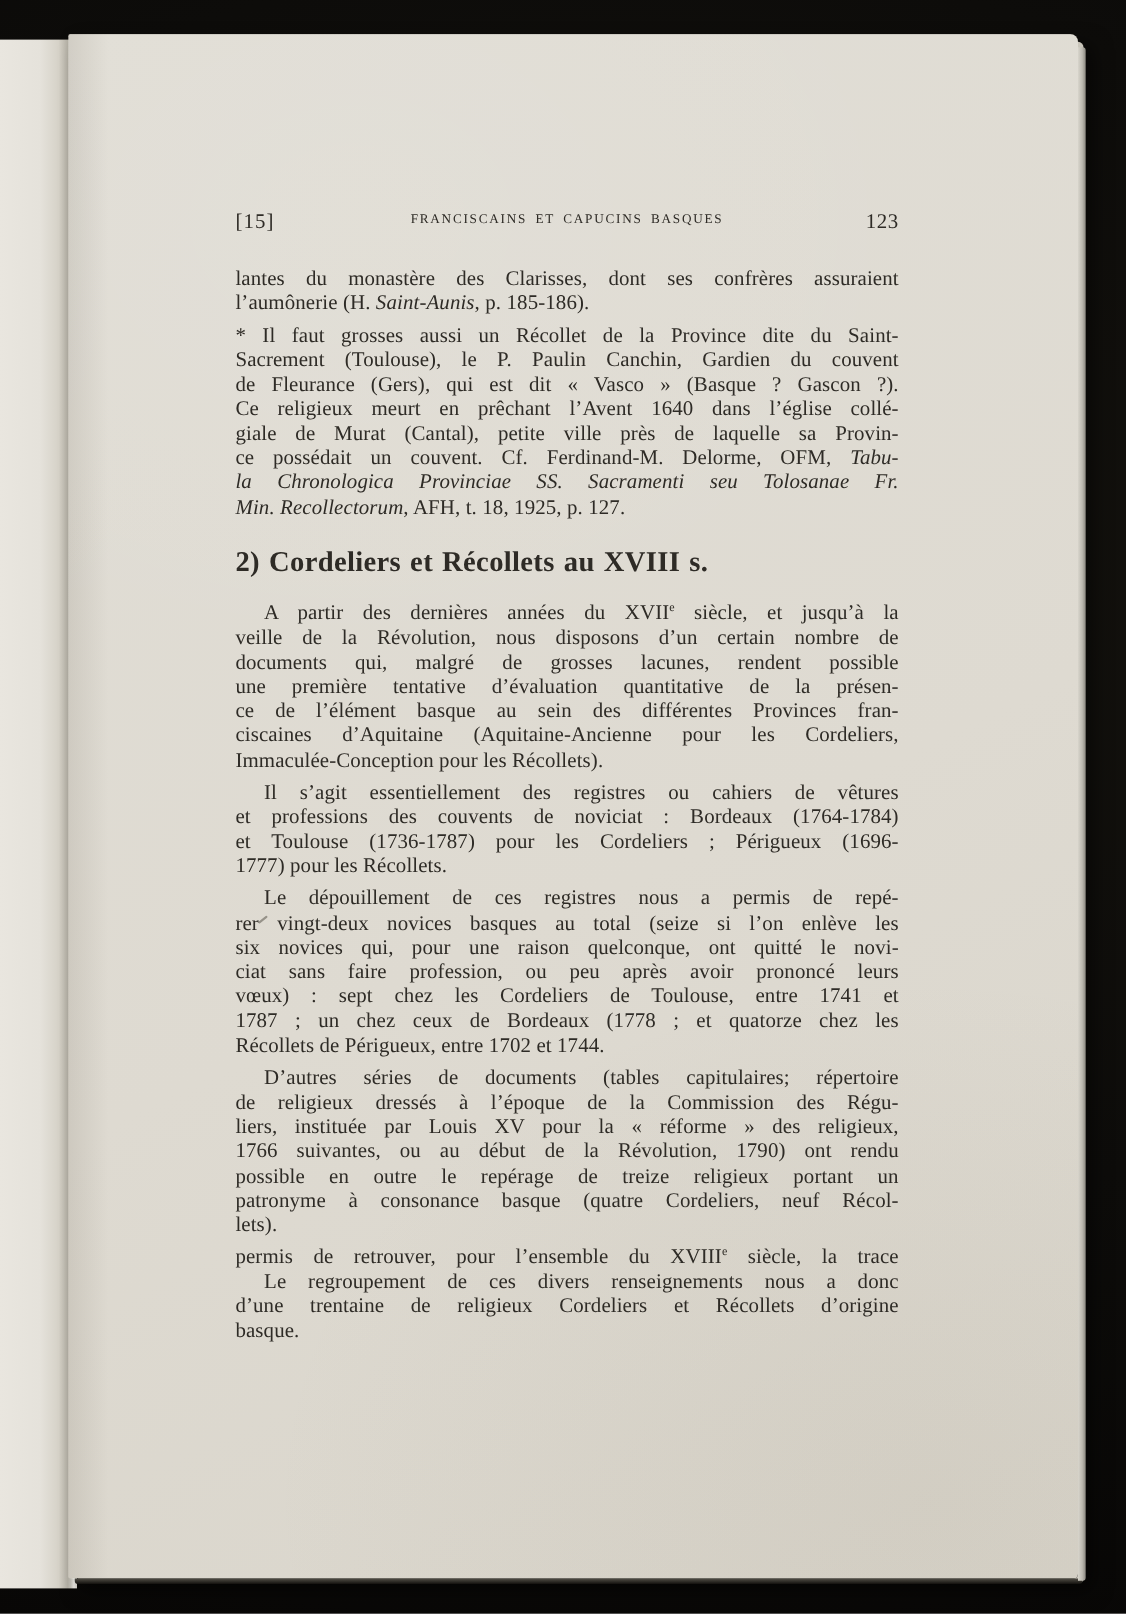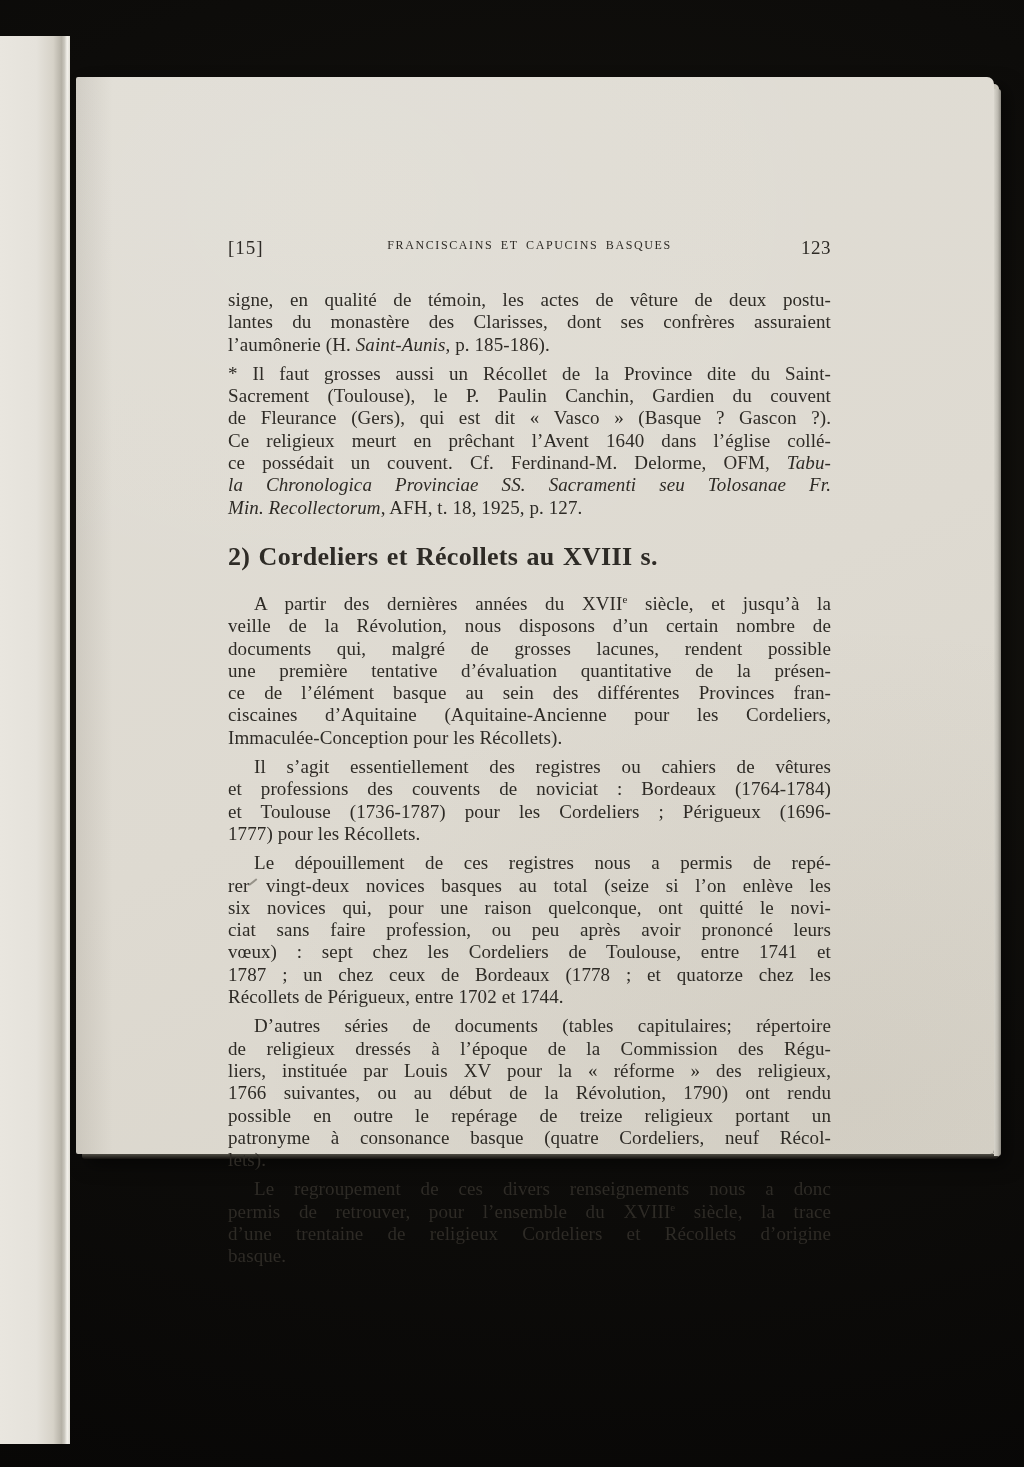--- a/index.html
+++ b/index.html
@@ -29,7 +29,7 @@
 
   
   .book-page{
-    position:absolute;left:76px;top:31px;width:918px;height:1077px;
+    position:absolute;left:62px;top:31px;width:918px;height:1404px;
     background:
       radial-gradient(900px 700px at 28% 12%, rgba(255,255,255,0.06), transparent 65%),
       radial-gradient(1000px 800px at 85% 95%, rgba(120,108,85,0.08), transparent 60%),
@@ -38,7 +38,6 @@
     border-radius:2px 7px 4px 2px;
     box-shadow: 7px 5px 0 -2px var(--paper-shadow),
                 12px 10px 18px rgba(0,0,0,0.55);
-    margin-top: 46px;
   }
   
   .book-page::after{

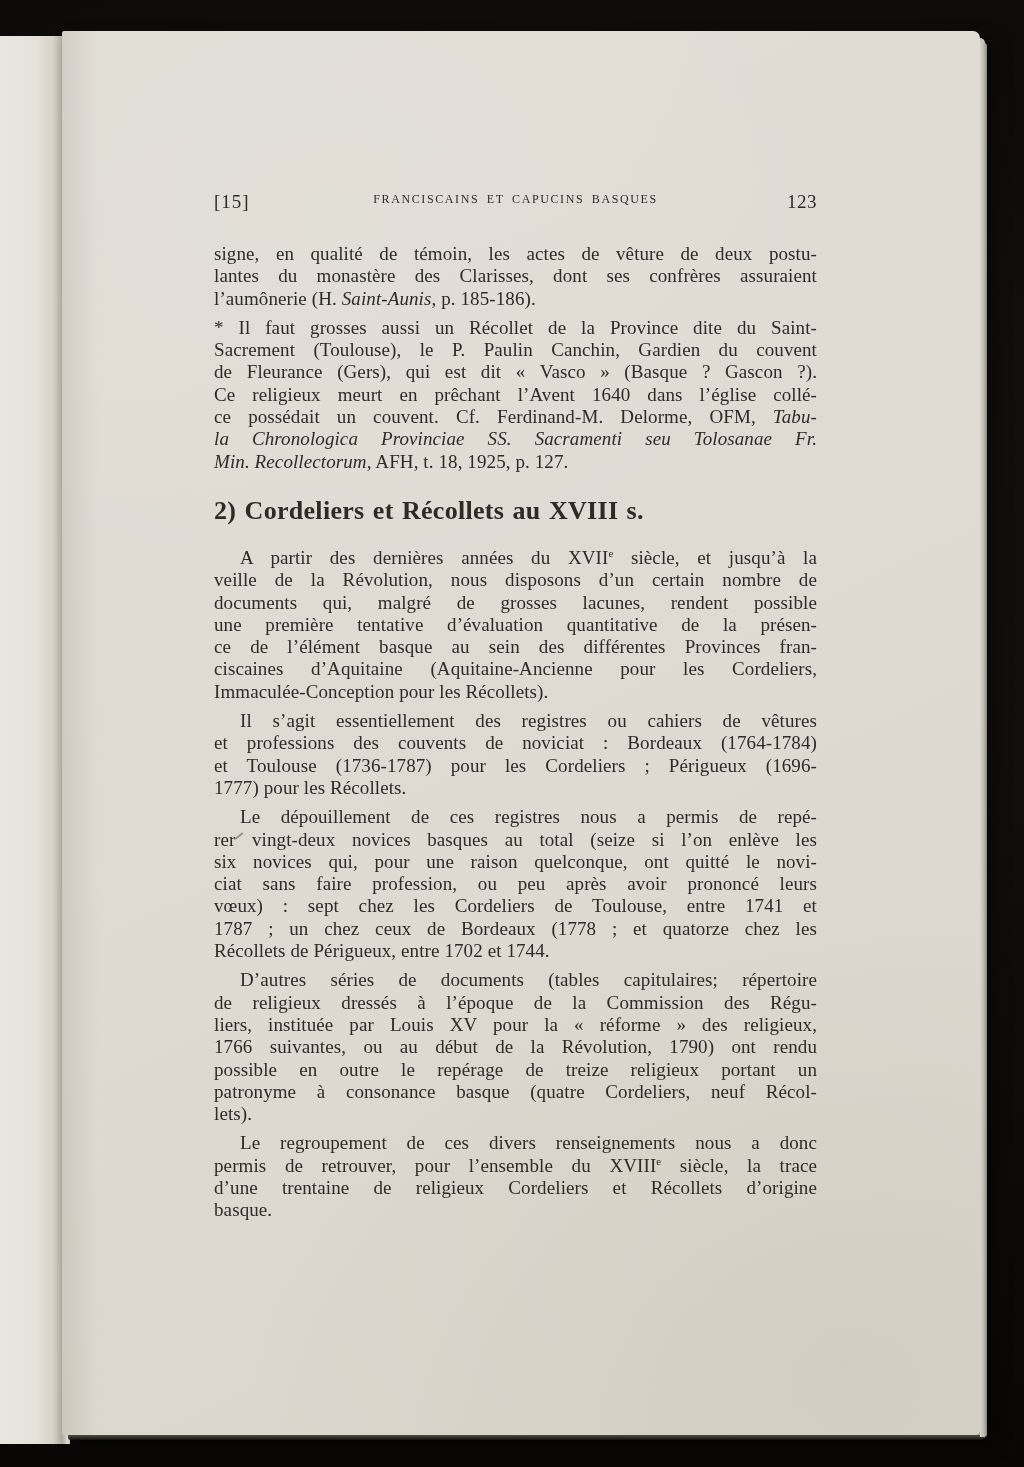--- a/index.html
+++ b/index.html
@@ -98,7 +98,6 @@
   </div>
   <div class="page-body">
       <div class="para">
-        <div class="line">signe, en qualité de témoin, les actes de vêture de deux postu-</div>
         <div class="line">lantes du monastère des Clarisses, dont ses confrères assuraient</div>
         <div class="line last">l’aumônerie (H. <i>Saint-Aunis</i>, p. 185-186).</div>
       </div>

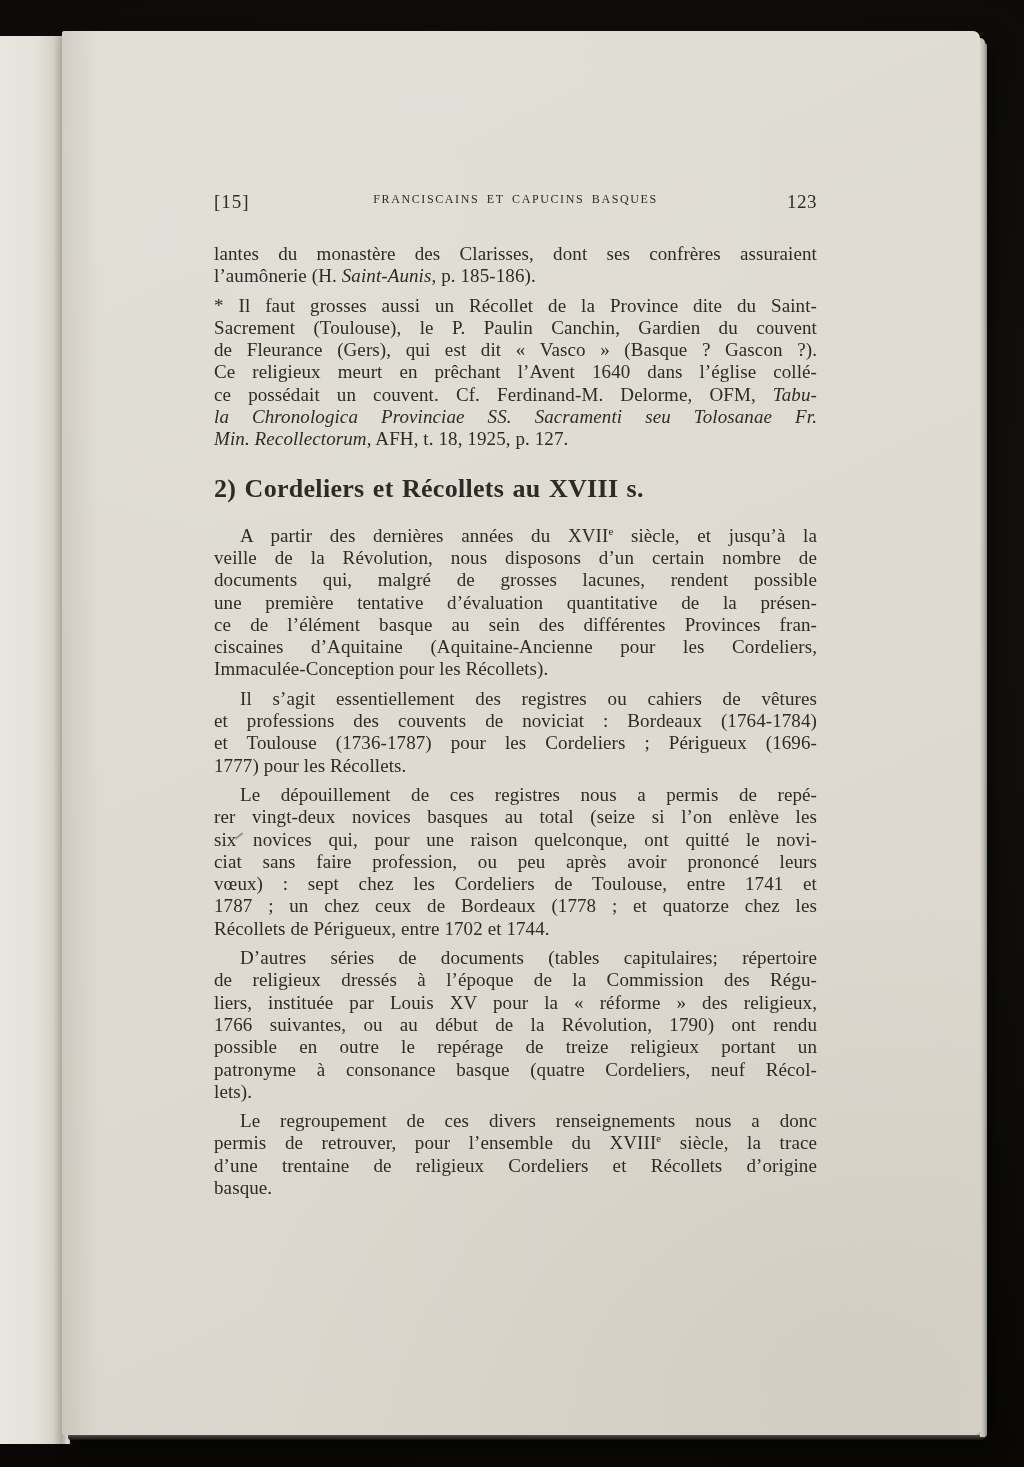--- a/index.html
+++ b/index.html
@@ -106,6 +106,7 @@
         <div class="line">Sacrement (Toulouse), le P. Paulin Canchin, Gardien du couvent</div>
         <div class="line">de Fleurance (Gers), qui est dit « Vasco » (Basque ? Gascon ?).</div>
         <div class="line">Ce religieux meurt en prêchant l’Avent 1640 dans l’église collé-</div>
+        <div class="line">giale de Murat (Cantal), petite ville près de laquelle sa Provin-</div>
         <div class="line">ce possédait un couvent. Cf. Ferdinand-M. Delorme, OFM, <i>Tabu-</i></div>
         <div class="line"><i>la Chronologica Provinciae SS. Sacramenti seu Tolosanae Fr.</i></div>
         <div class="line last"><i>Min. Recollectorum</i>, AFH, t. 18, 1925, p. 127.</div>

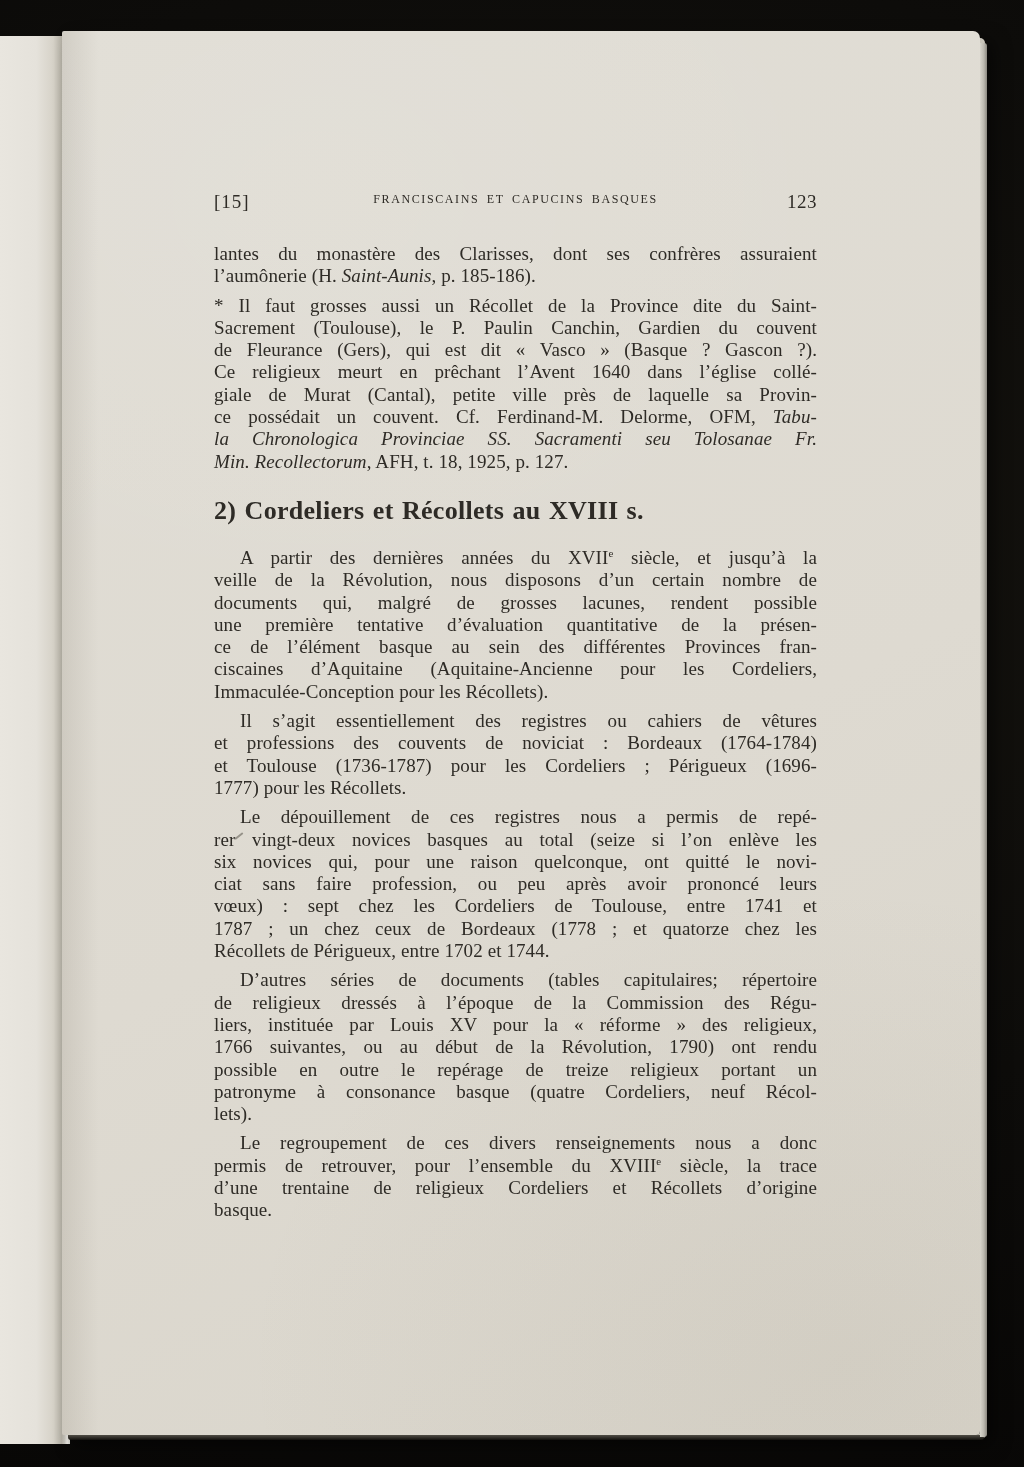--- a/index.html
+++ b/index.html
@@ -146,8 +146,8 @@
         <div class="line last">lets).</div>
       </div>
       <div class="para">
+        <div class="line">permis de retrouver, pour l’ensemble du XVIII<sup>e</sup> siècle, la trace</div>
         <div class="line indent">Le regroupement de ces divers renseignements nous a donc</div>
-        <div class="line">permis de retrouver, pour l’ensemble du XVIII<sup>e</sup> siècle, la trace</div>
         <div class="line">d’une trentaine de religieux Cordeliers et Récollets d’origine</div>
         <div class="line last">basque.</div>
       </div>

